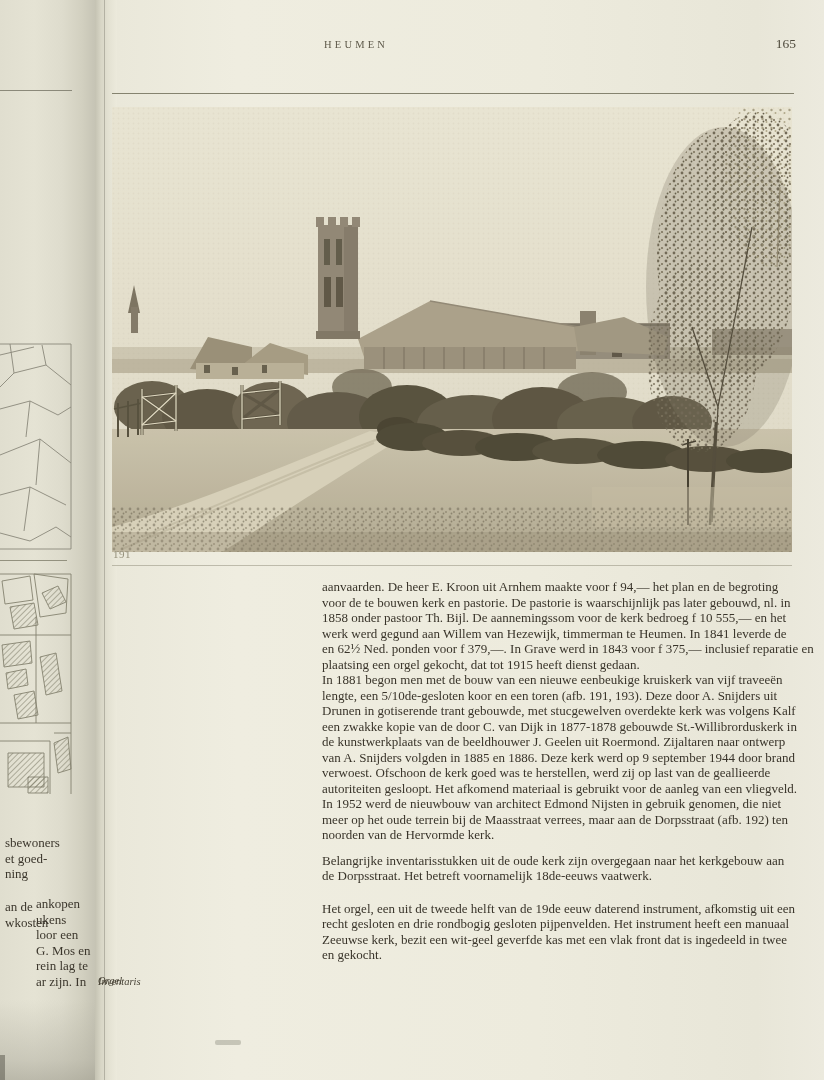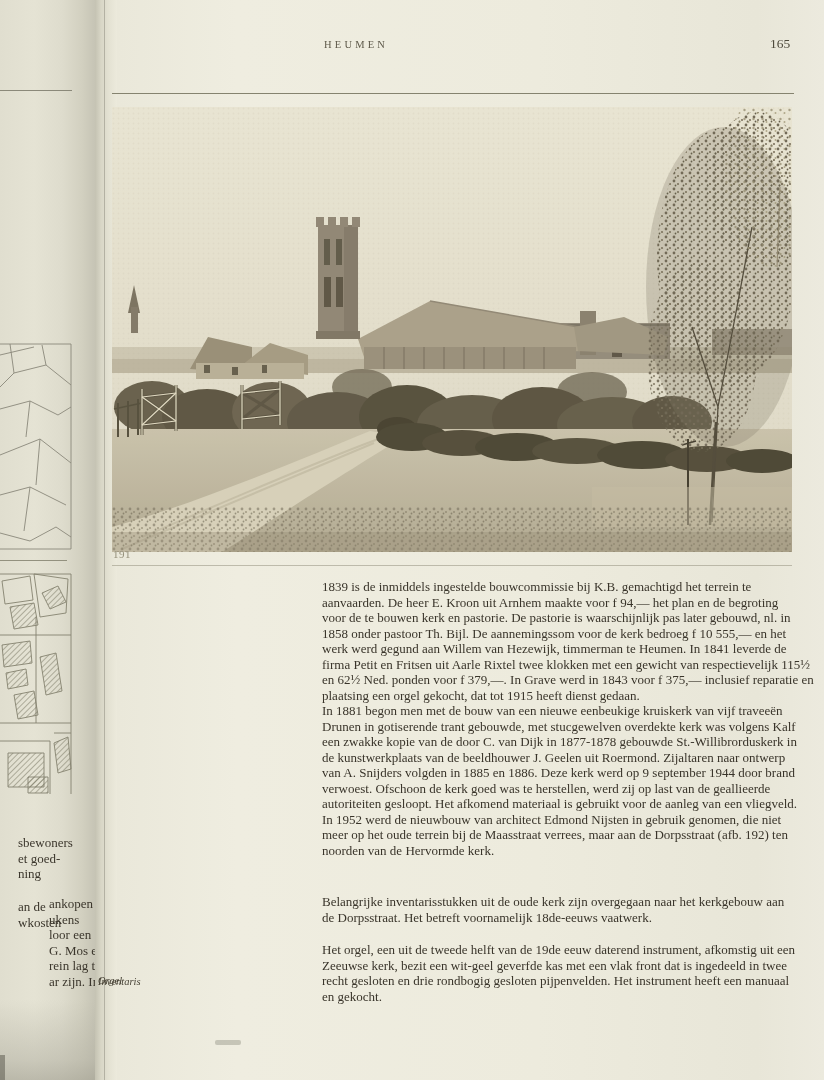--- a/index.html
+++ b/index.html
@@ -33,7 +33,7 @@
   .rule-photo{left:112px;top:565px;width:680px;background:rgba(150,146,128,.55);}
   
   .running-head{left:324px;top:39px;font-size:10.5px;letter-spacing:3.2px;color:#5e594a;}
-  .page-number{left:770px;top:36px;width:26px;text-align:left;font-size:13.5px;color:#4e4a3c;}
+  .page-number{left:770px;top:36px;width:26px;text-align:right;font-size:13.5px;color:#4e4a3c;}
   
   .photo{left:112px;top:107px;width:680px;height:445px;background:#e6e2d1;
     box-shadow:inset 0 0 0 1px rgba(150,146,130,.35);}

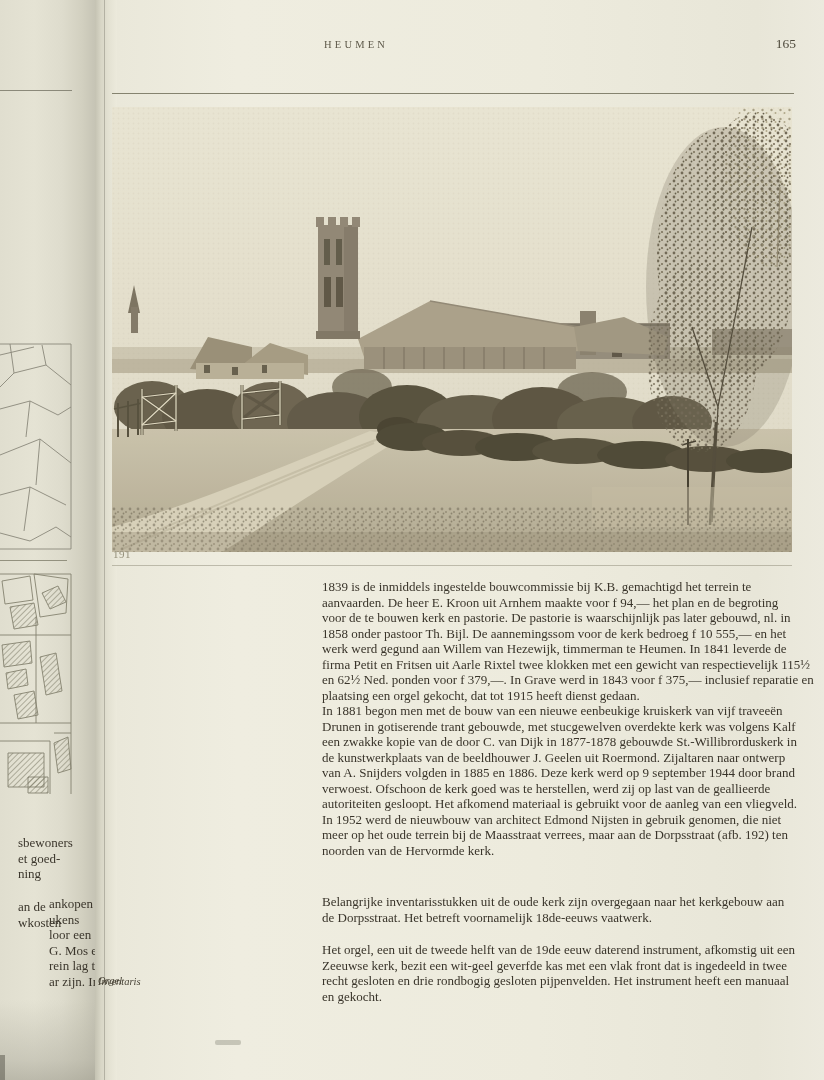--- a/index.html
+++ b/index.html
@@ -298,7 +298,6 @@
 
 <div class="abs body-text">
   <div class="para">
-      <div class="tline">1839 is de inmiddels ingestelde bouwcommissie bij K.B. gemachtigd het terrein te</div>
       <div class="tline">aanvaarden. De heer E. Kroon uit Arnhem maakte voor f 94,— het plan en de begroting</div>
       <div class="tline">voor de te bouwen kerk en pastorie. De pastorie is waarschijnlijk pas later gebouwd, nl. in</div>
       <div class="tline">1858 onder pastoor Th. Bijl. De aannemingssom voor de kerk bedroeg f 10 555,— en het</div>

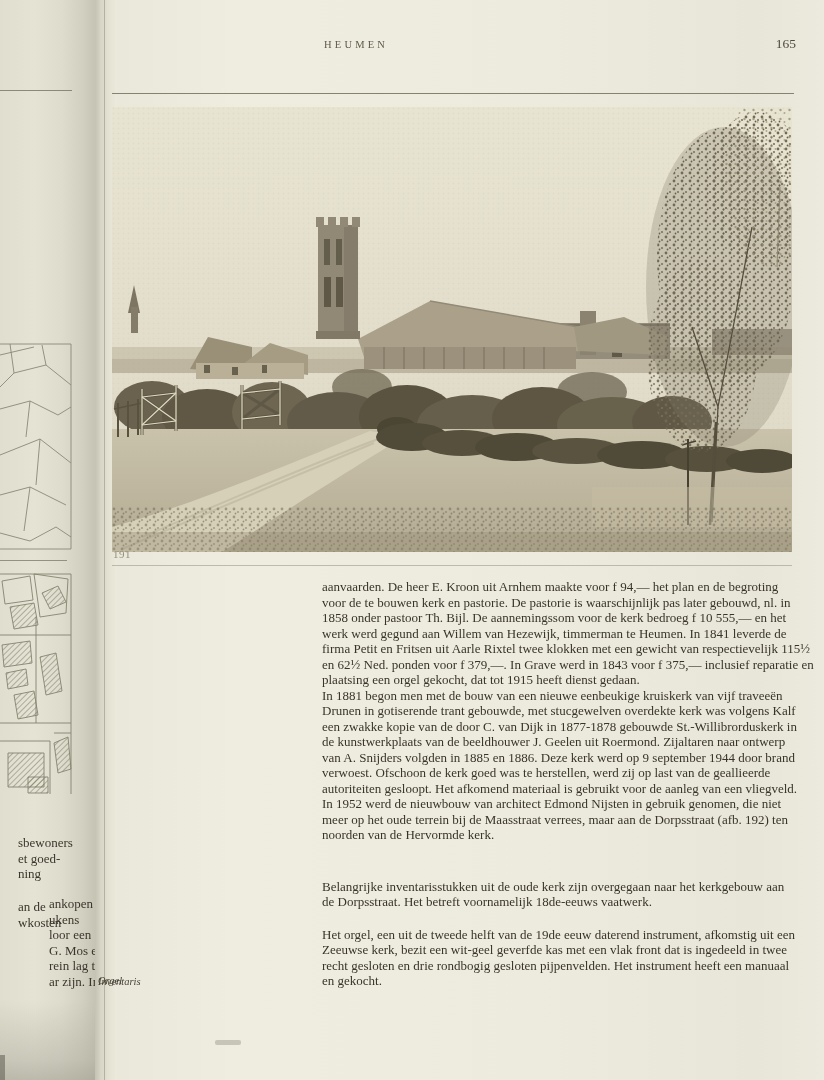--- a/index.html
+++ b/index.html
@@ -302,7 +302,6 @@
       <div class="tline">voor de te bouwen kerk en pastorie. De pastorie is waarschijnlijk pas later gebouwd, nl. in</div>
       <div class="tline">1858 onder pastoor Th. Bijl. De aannemingssom voor de kerk bedroeg f 10 555,— en het</div>
       <div class="tline">werk werd gegund aan Willem van Hezewijk, timmerman te Heumen. In 1841 leverde de</div>
-      <div class="tline">firma Petit en Fritsen uit Aarle Rixtel twee klokken met een gewicht van respectievelijk 115½</div>
       <div class="tline">en 62½ Ned. ponden voor f 379,—. In Grave werd in 1843 voor f 375,— inclusief reparatie en</div>
       <div class="tline">plaatsing een orgel gekocht, dat tot 1915 heeft dienst gedaan.</div>
     </div>

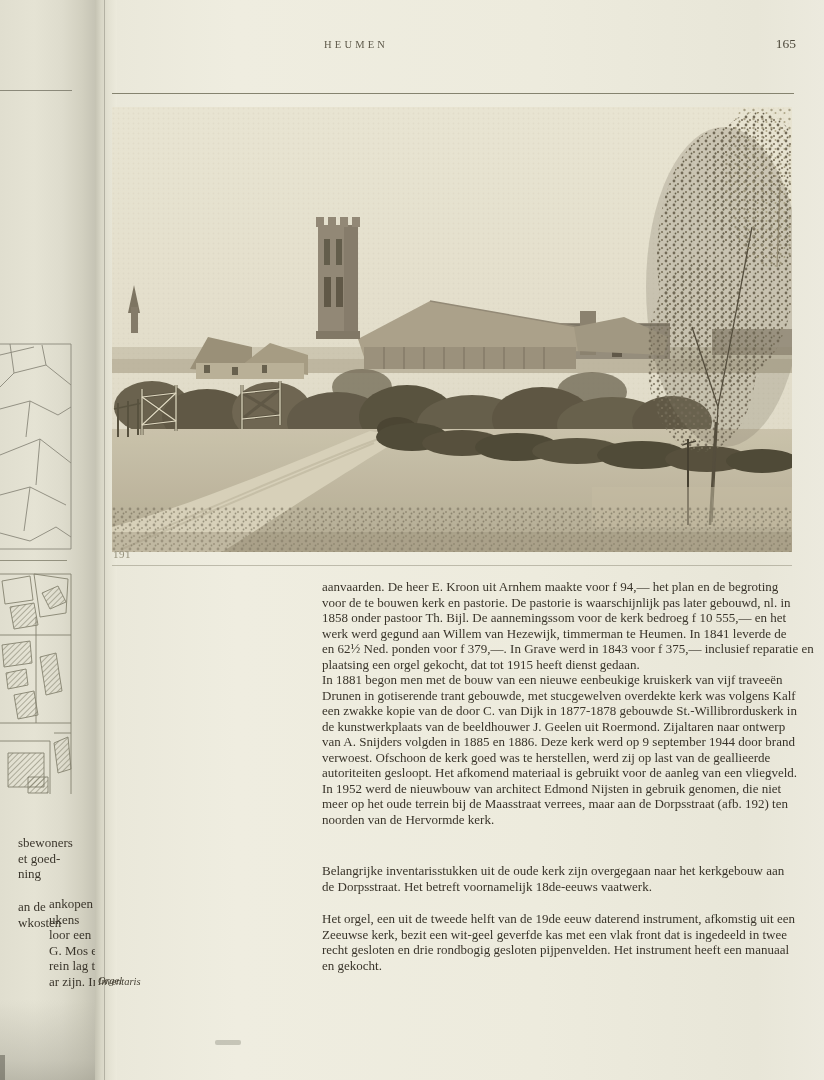--- a/index.html
+++ b/index.html
@@ -307,6 +307,7 @@
     </div>
   <div class="para">
       <div class="tline">In 1881 begon men met de bouw van een nieuwe eenbeukige kruiskerk van vijf traveeën</div>
+      <div class="tline">lengte, een 5/10de-gesloten koor en een toren (afb. 191, 193). Deze door A. Snijders uit</div>
       <div class="tline">Drunen in gotiserende trant gebouwde, met stucgewelven overdekte kerk was volgens Kalf</div>
       <div class="tline">een zwakke kopie van de door C. van Dijk in 1877-1878 gebouwde St.-Willibrorduskerk in</div>
       <div class="tline">de kunstwerkplaats van de beeldhouwer J. Geelen uit Roermond. Zijaltaren naar ontwerp</div>

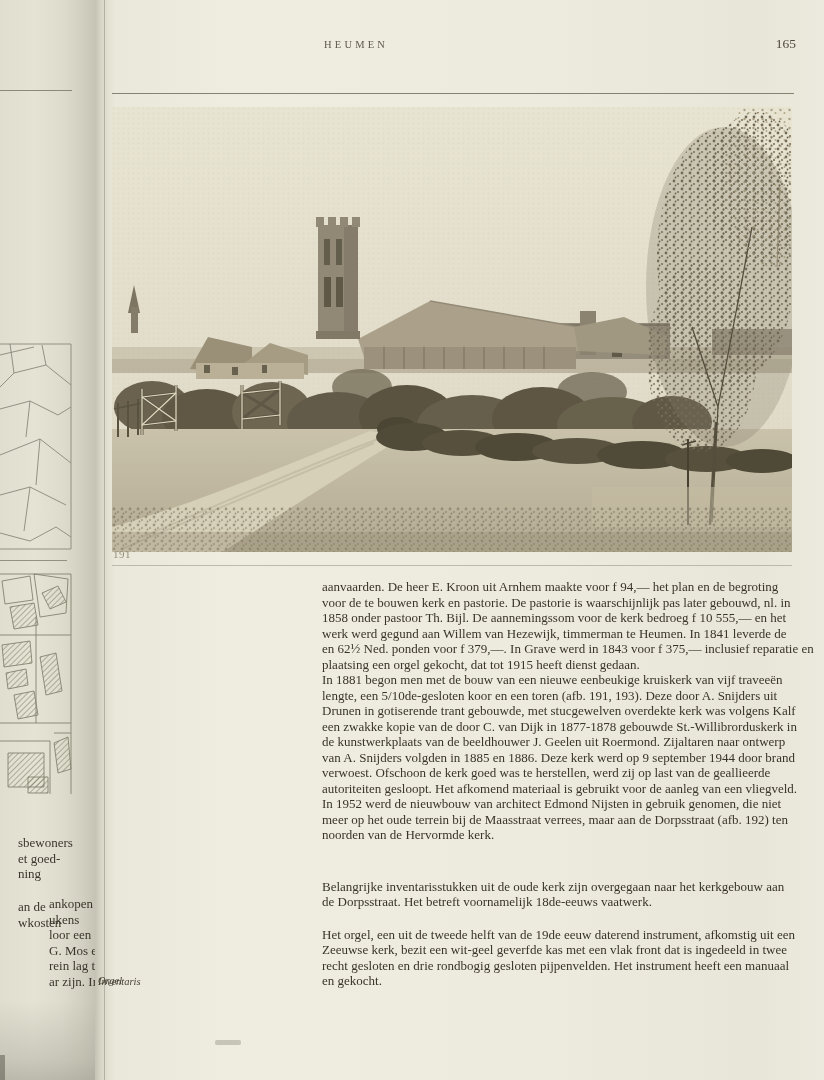--- a/index.html
+++ b/index.html
@@ -49,7 +49,7 @@
   .margin-label.l1{top:976px;}
   .margin-label.l2{top:975px;}
   
-  .frag{left:0;width:70px;color:#3b362c;font-size:13px;line-height:15.5px;padding-left:5px;margin-left:13px;}
+  .frag{left:0;width:70px;color:#3b362c;font-size:13px;line-height:15.5px;padding-left:5px;}
   .frag.g1{top:835px;}
   .frag.g2{top:899px;}
   .frag.g3{top:896px;padding-left:36px;}

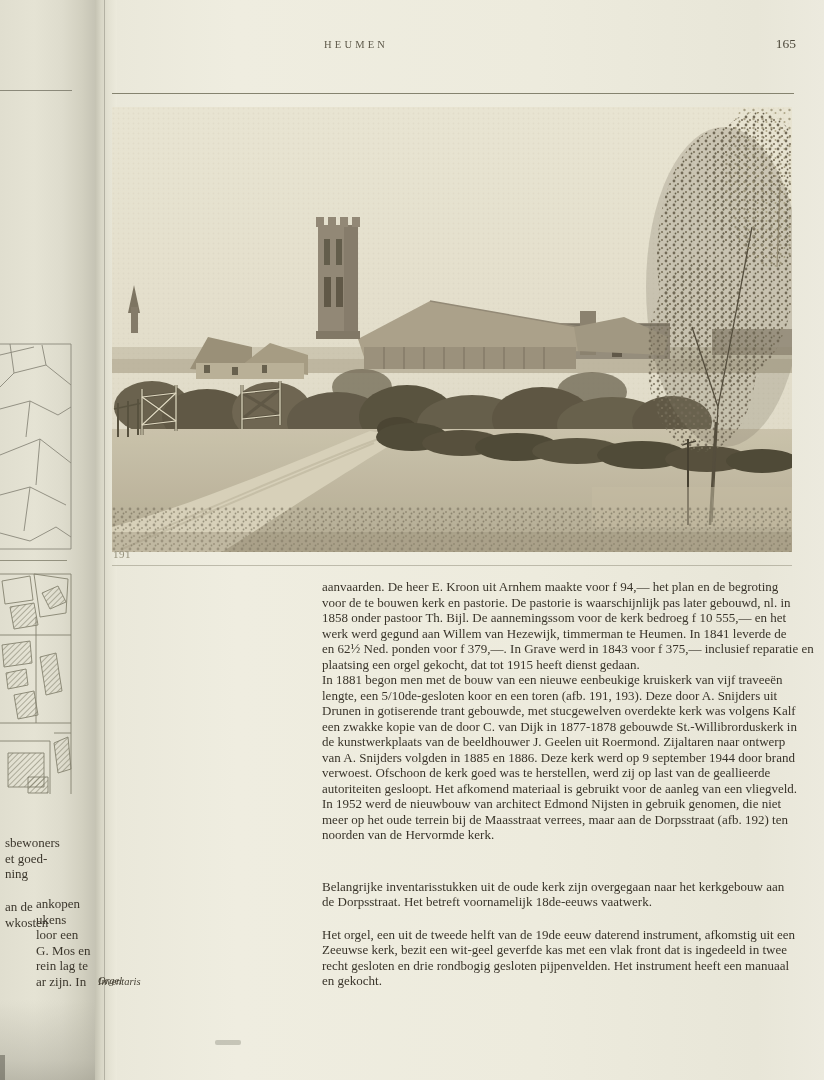--- a/index.html
+++ b/index.html
@@ -43,7 +43,7 @@
   .body-text{left:322px;top:579px;width:484px;color:#39342a;font-size:13px;line-height:15.5px;}
   .tline{white-space:pre;height:15.5px;}
   .para{margin:0;}
-  .para.gap-lg{margin-top:36px;}
+  .para.gap-lg{margin-top:10px;}
   .para.gap-md{margin-top:17px;}
   .margin-label{left:98px;font-style:italic;font-size:10.5px;color:#494437;}
   .margin-label.l1{top:976px;}

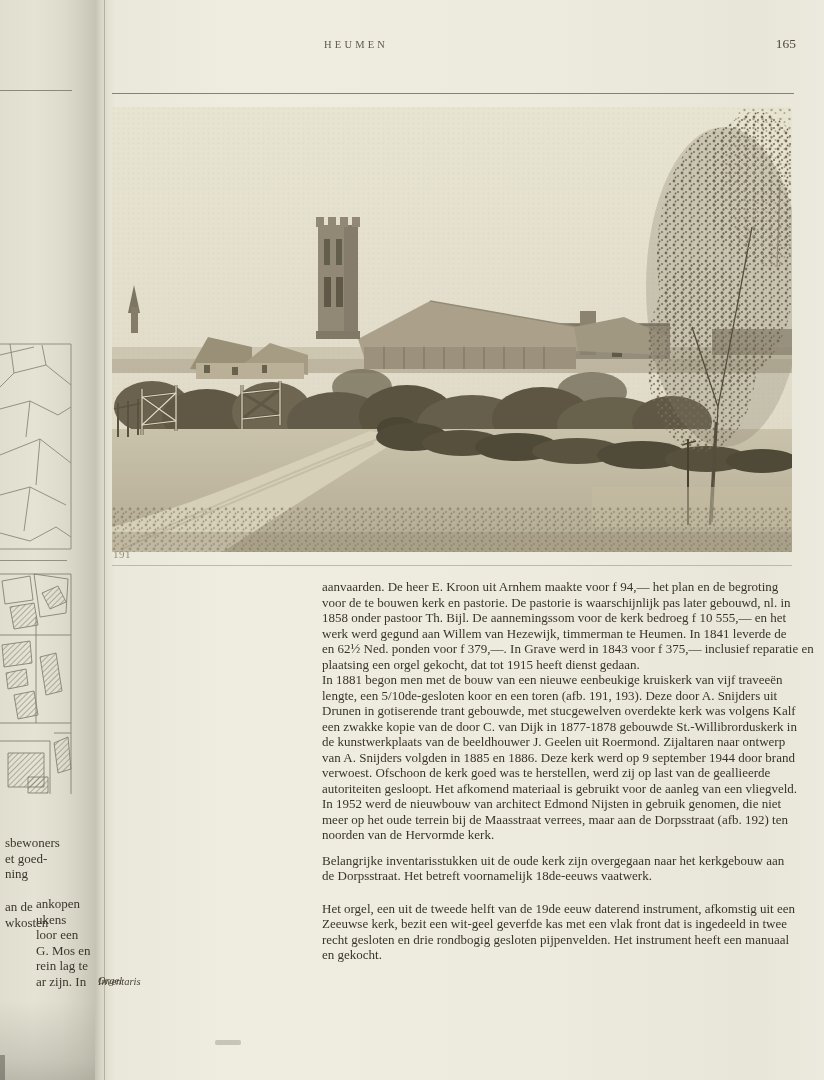--- a/index.html
+++ b/index.html
@@ -324,8 +324,8 @@
     </div>
   <div class="para gap-md">
       <div class="tline">Het orgel, een uit de tweede helft van de 19de eeuw daterend instrument, afkomstig uit een</div>
+      <div class="tline">recht gesloten en drie rondbogig gesloten pijpenvelden. Het instrument heeft een manuaal</div>
       <div class="tline">Zeeuwse kerk, bezit een wit-geel geverfde kas met een vlak front dat is ingedeeld in twee</div>
-      <div class="tline">recht gesloten en drie rondbogig gesloten pijpenvelden. Het instrument heeft een manuaal</div>
       <div class="tline">en gekocht.</div>
     </div>
 </div>

